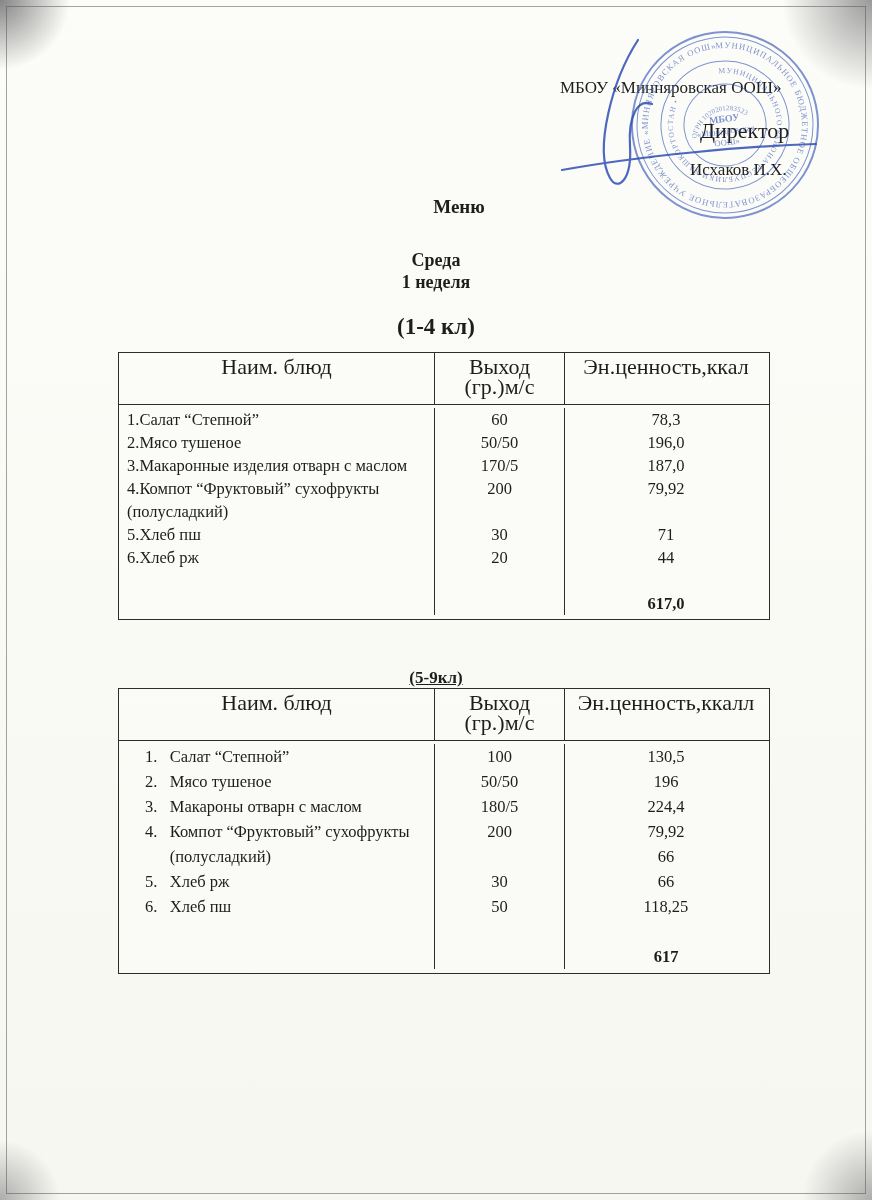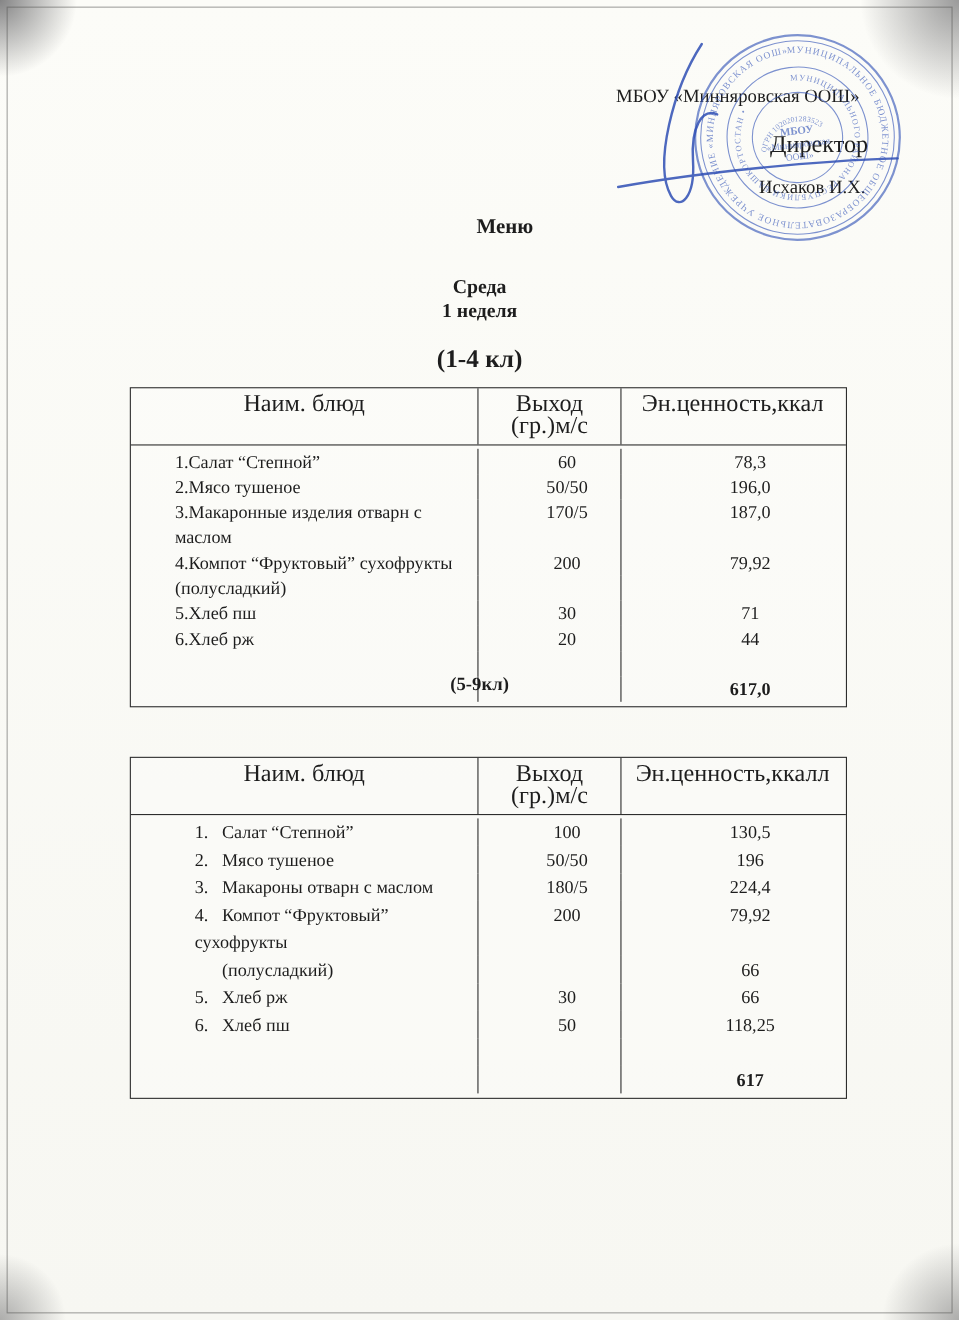--- a/index.html
+++ b/index.html
@@ -34,7 +34,7 @@
   .hcell.b1,.hcell.b2{border-right:1px solid #2d2d2d;}
   .tbody{padding:3px 0 4px;}
   .trow{display:grid;grid-template-columns:316px 130px 202px;}
-  .tcell{font-size:16.5px;line-height:23px;min-height:23px;white-space:pre-wrap;margin-left:32px;}
+  .tcell{font-size:16.5px;line-height:23px;min-height:23px;white-space:pre-wrap;}
   .tbl2 .tcell{line-height:25px;min-height:25px;}
   .c-dish{padding-left:8px;text-align:left;border-right:1px solid #2d2d2d;}
   .tbl2 .c-dish{padding-left:26px;}

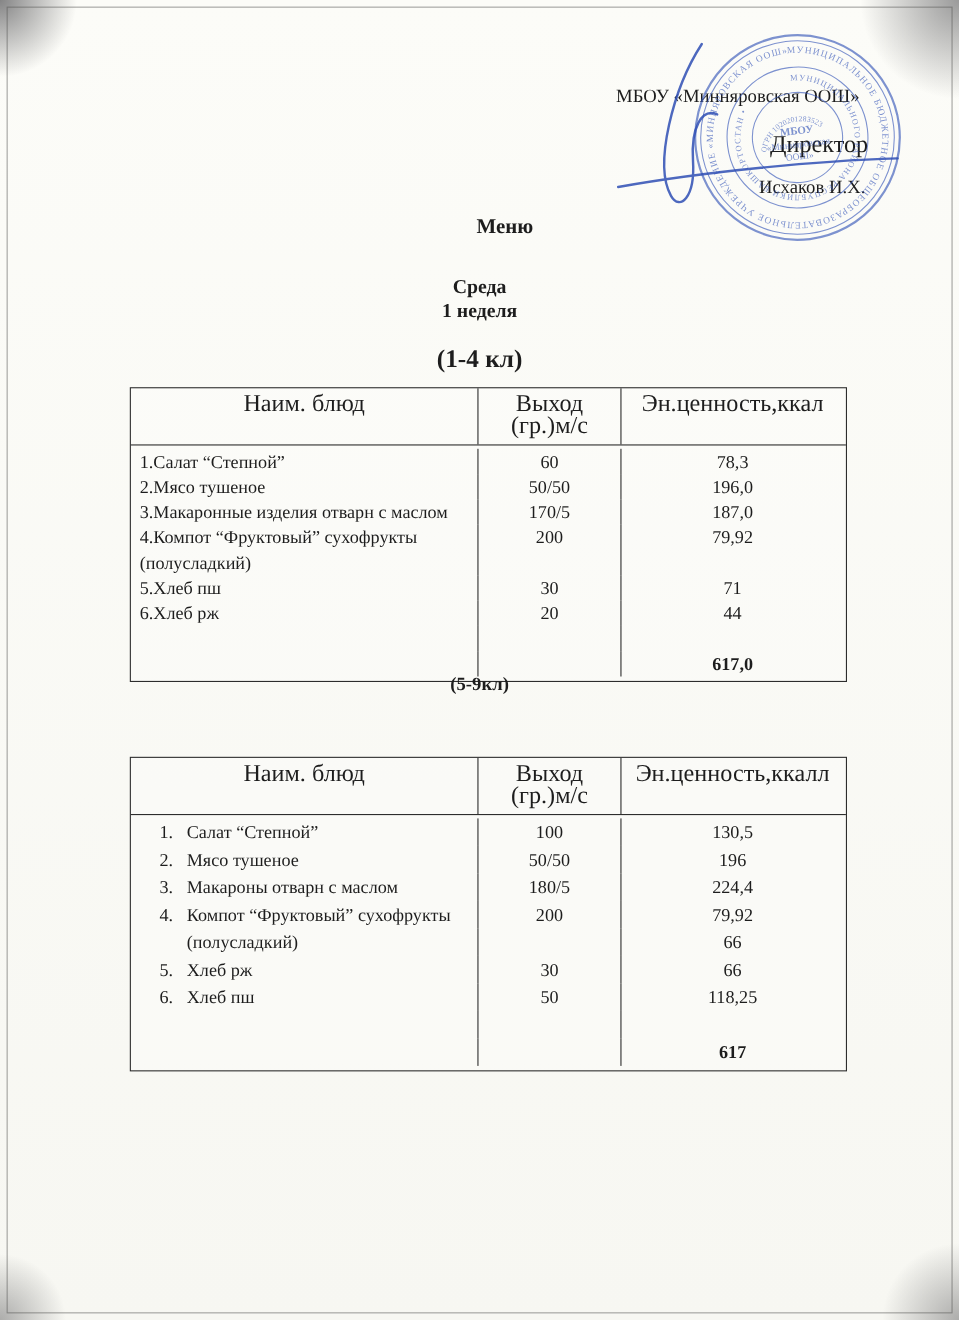--- a/index.html
+++ b/index.html
@@ -25,7 +25,7 @@
   .t-day{top:250px;font-size:18px;}
   .t-week{top:272px;font-size:18px;}
   .t-grade1{top:314px;font-size:23px;}
-  .t-grade2{top:612px;font-size:17px;}
+  .t-grade2{top:668px;font-size:17px;text-decoration:underline;}
   .menu-table{position:absolute;left:118px;width:650px;border:1px solid #2d2d2d;background:rgba(255,255,255,.25);}
   .tbl1{top:352px;}
   .tbl2{top:688px;}

